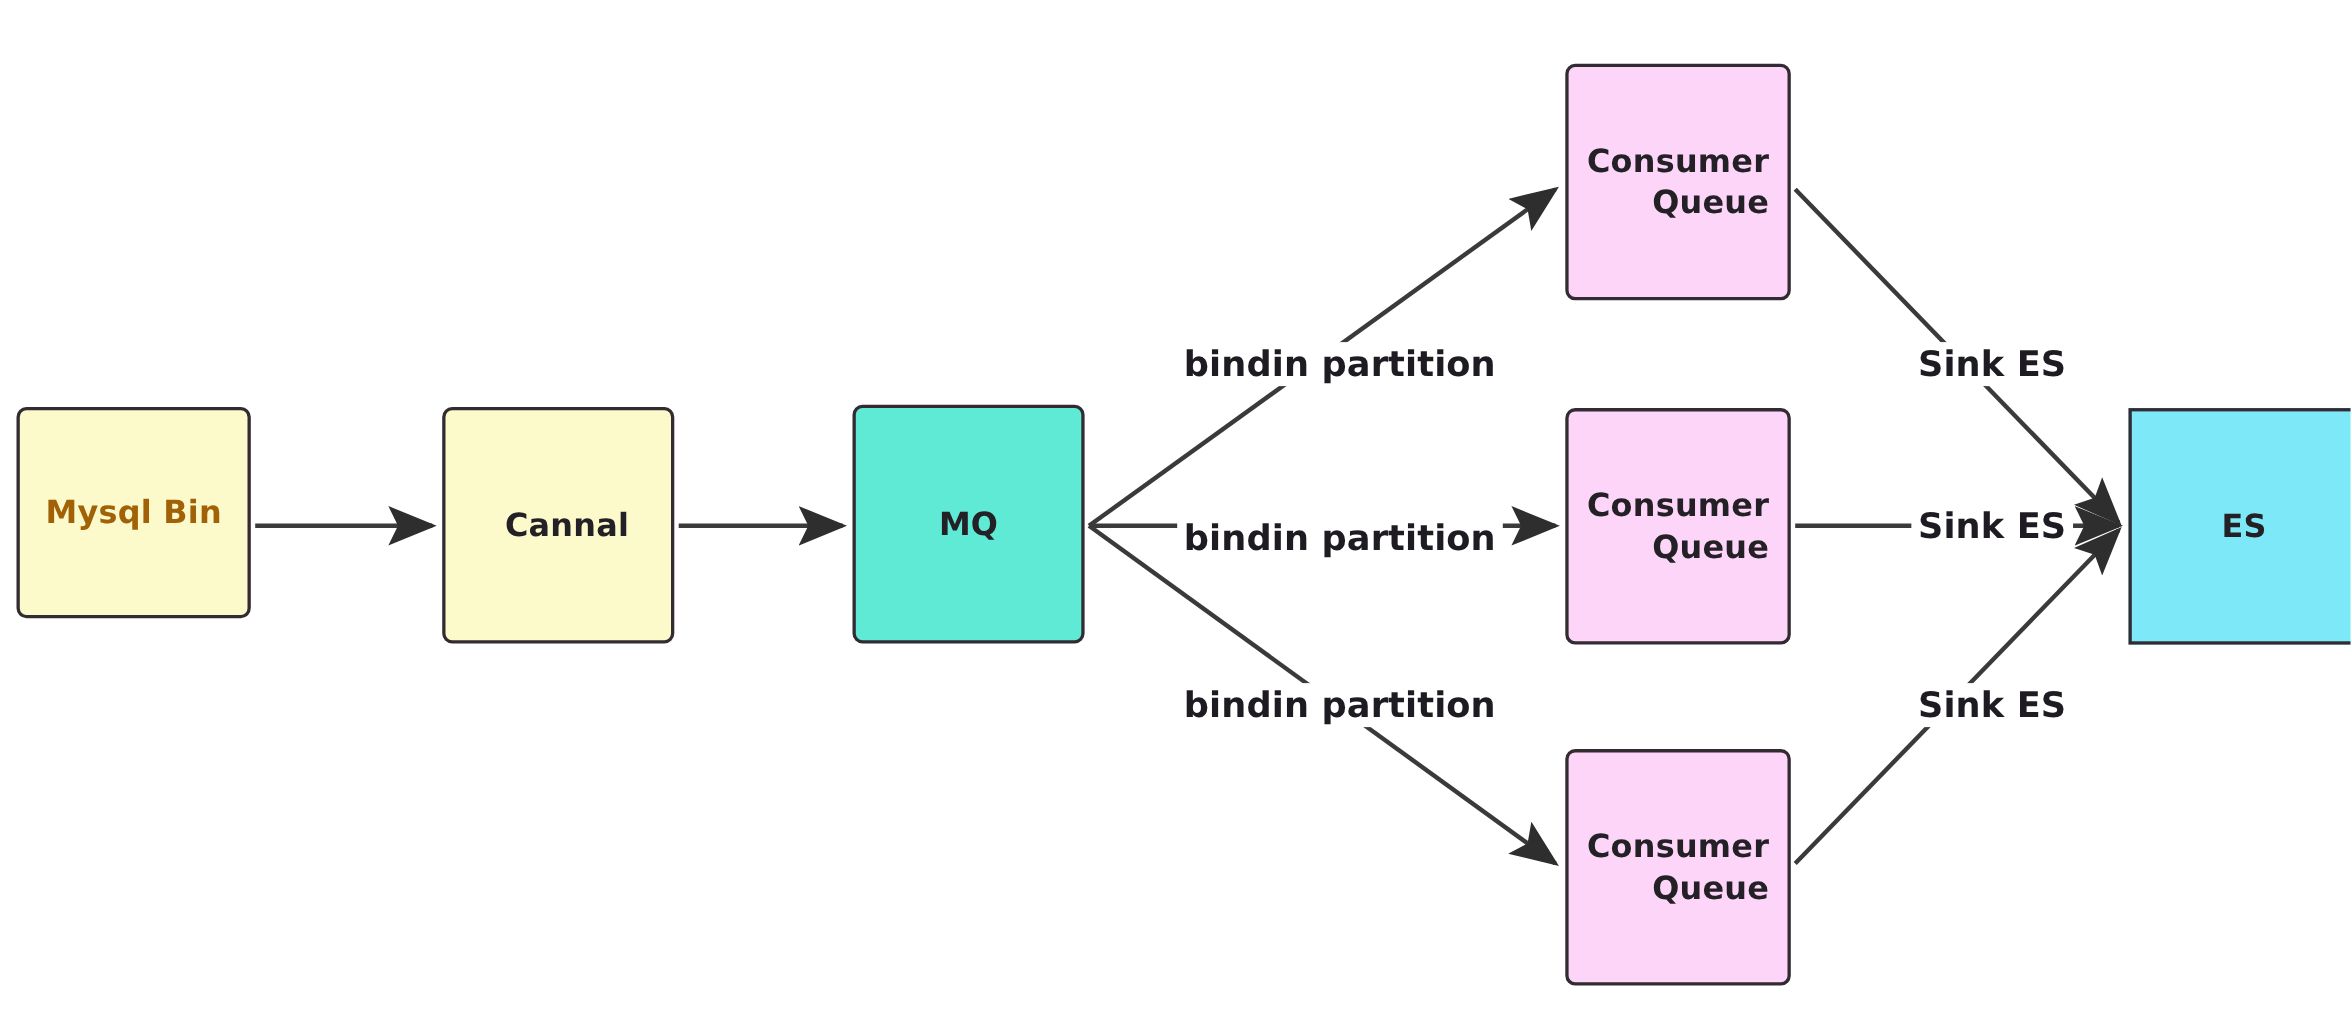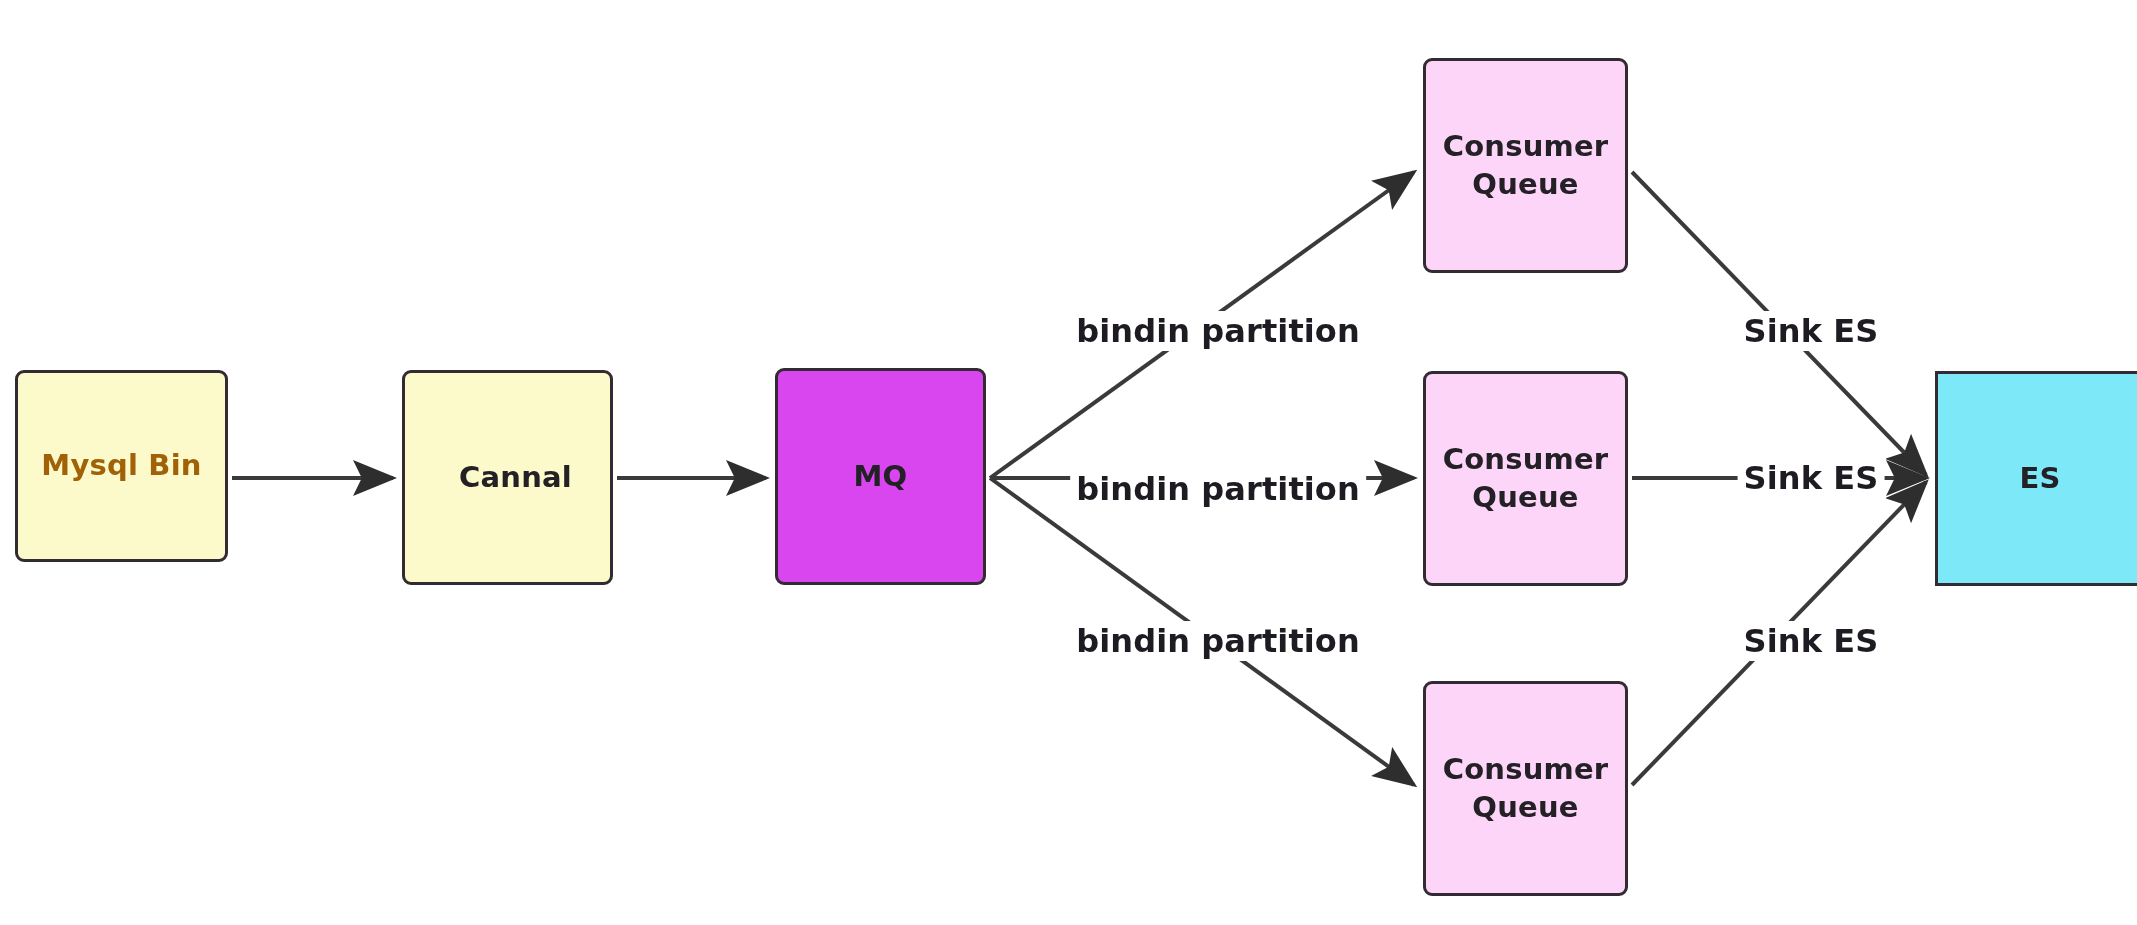--- a/index.html
+++ b/index.html
@@ -32,7 +32,7 @@
     display: flex;
     align-items: center;
     justify-content: center;
-    text-align: center;
+    text-align: right;
     border: 3px solid #332b32;
     color: #232026;
     font-weight: bold;

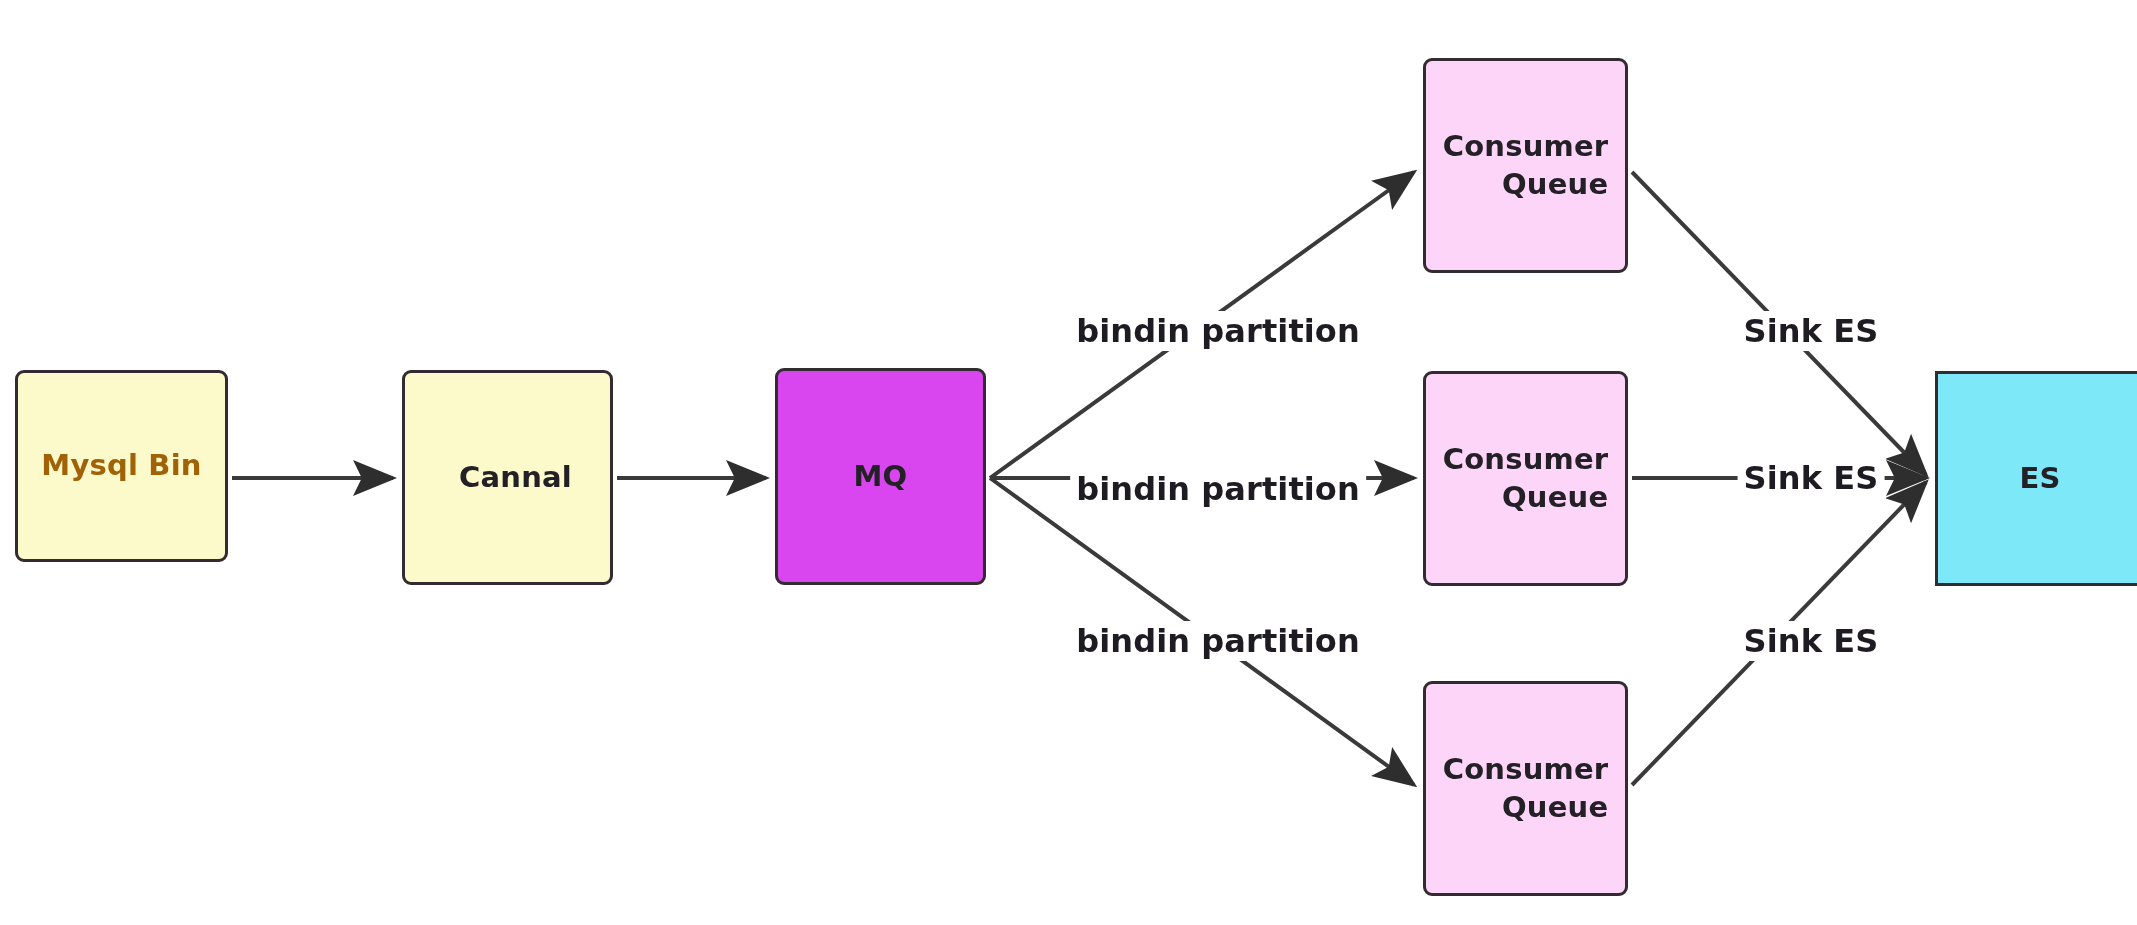--- a/index.html
+++ b/index.html
@@ -89,7 +89,7 @@
     <span class="node-label">Cannal</span>
   </div>
 
-  <div class="node rounded" style="left: 775px; top: 368px; width: 211px; height: 217px; background: #d946ef; border-color: rgb(51, 43, 50); color: rgb(35, 32, 38);">
+  <div class="node rounded" style="left: 775px; top: 368px; width: 211px; height: 217px; background: #5eead4; border-color: rgb(51, 43, 50); color: rgb(35, 32, 38);">
     <span class="node-label">MQ</span>
   </div>
 

